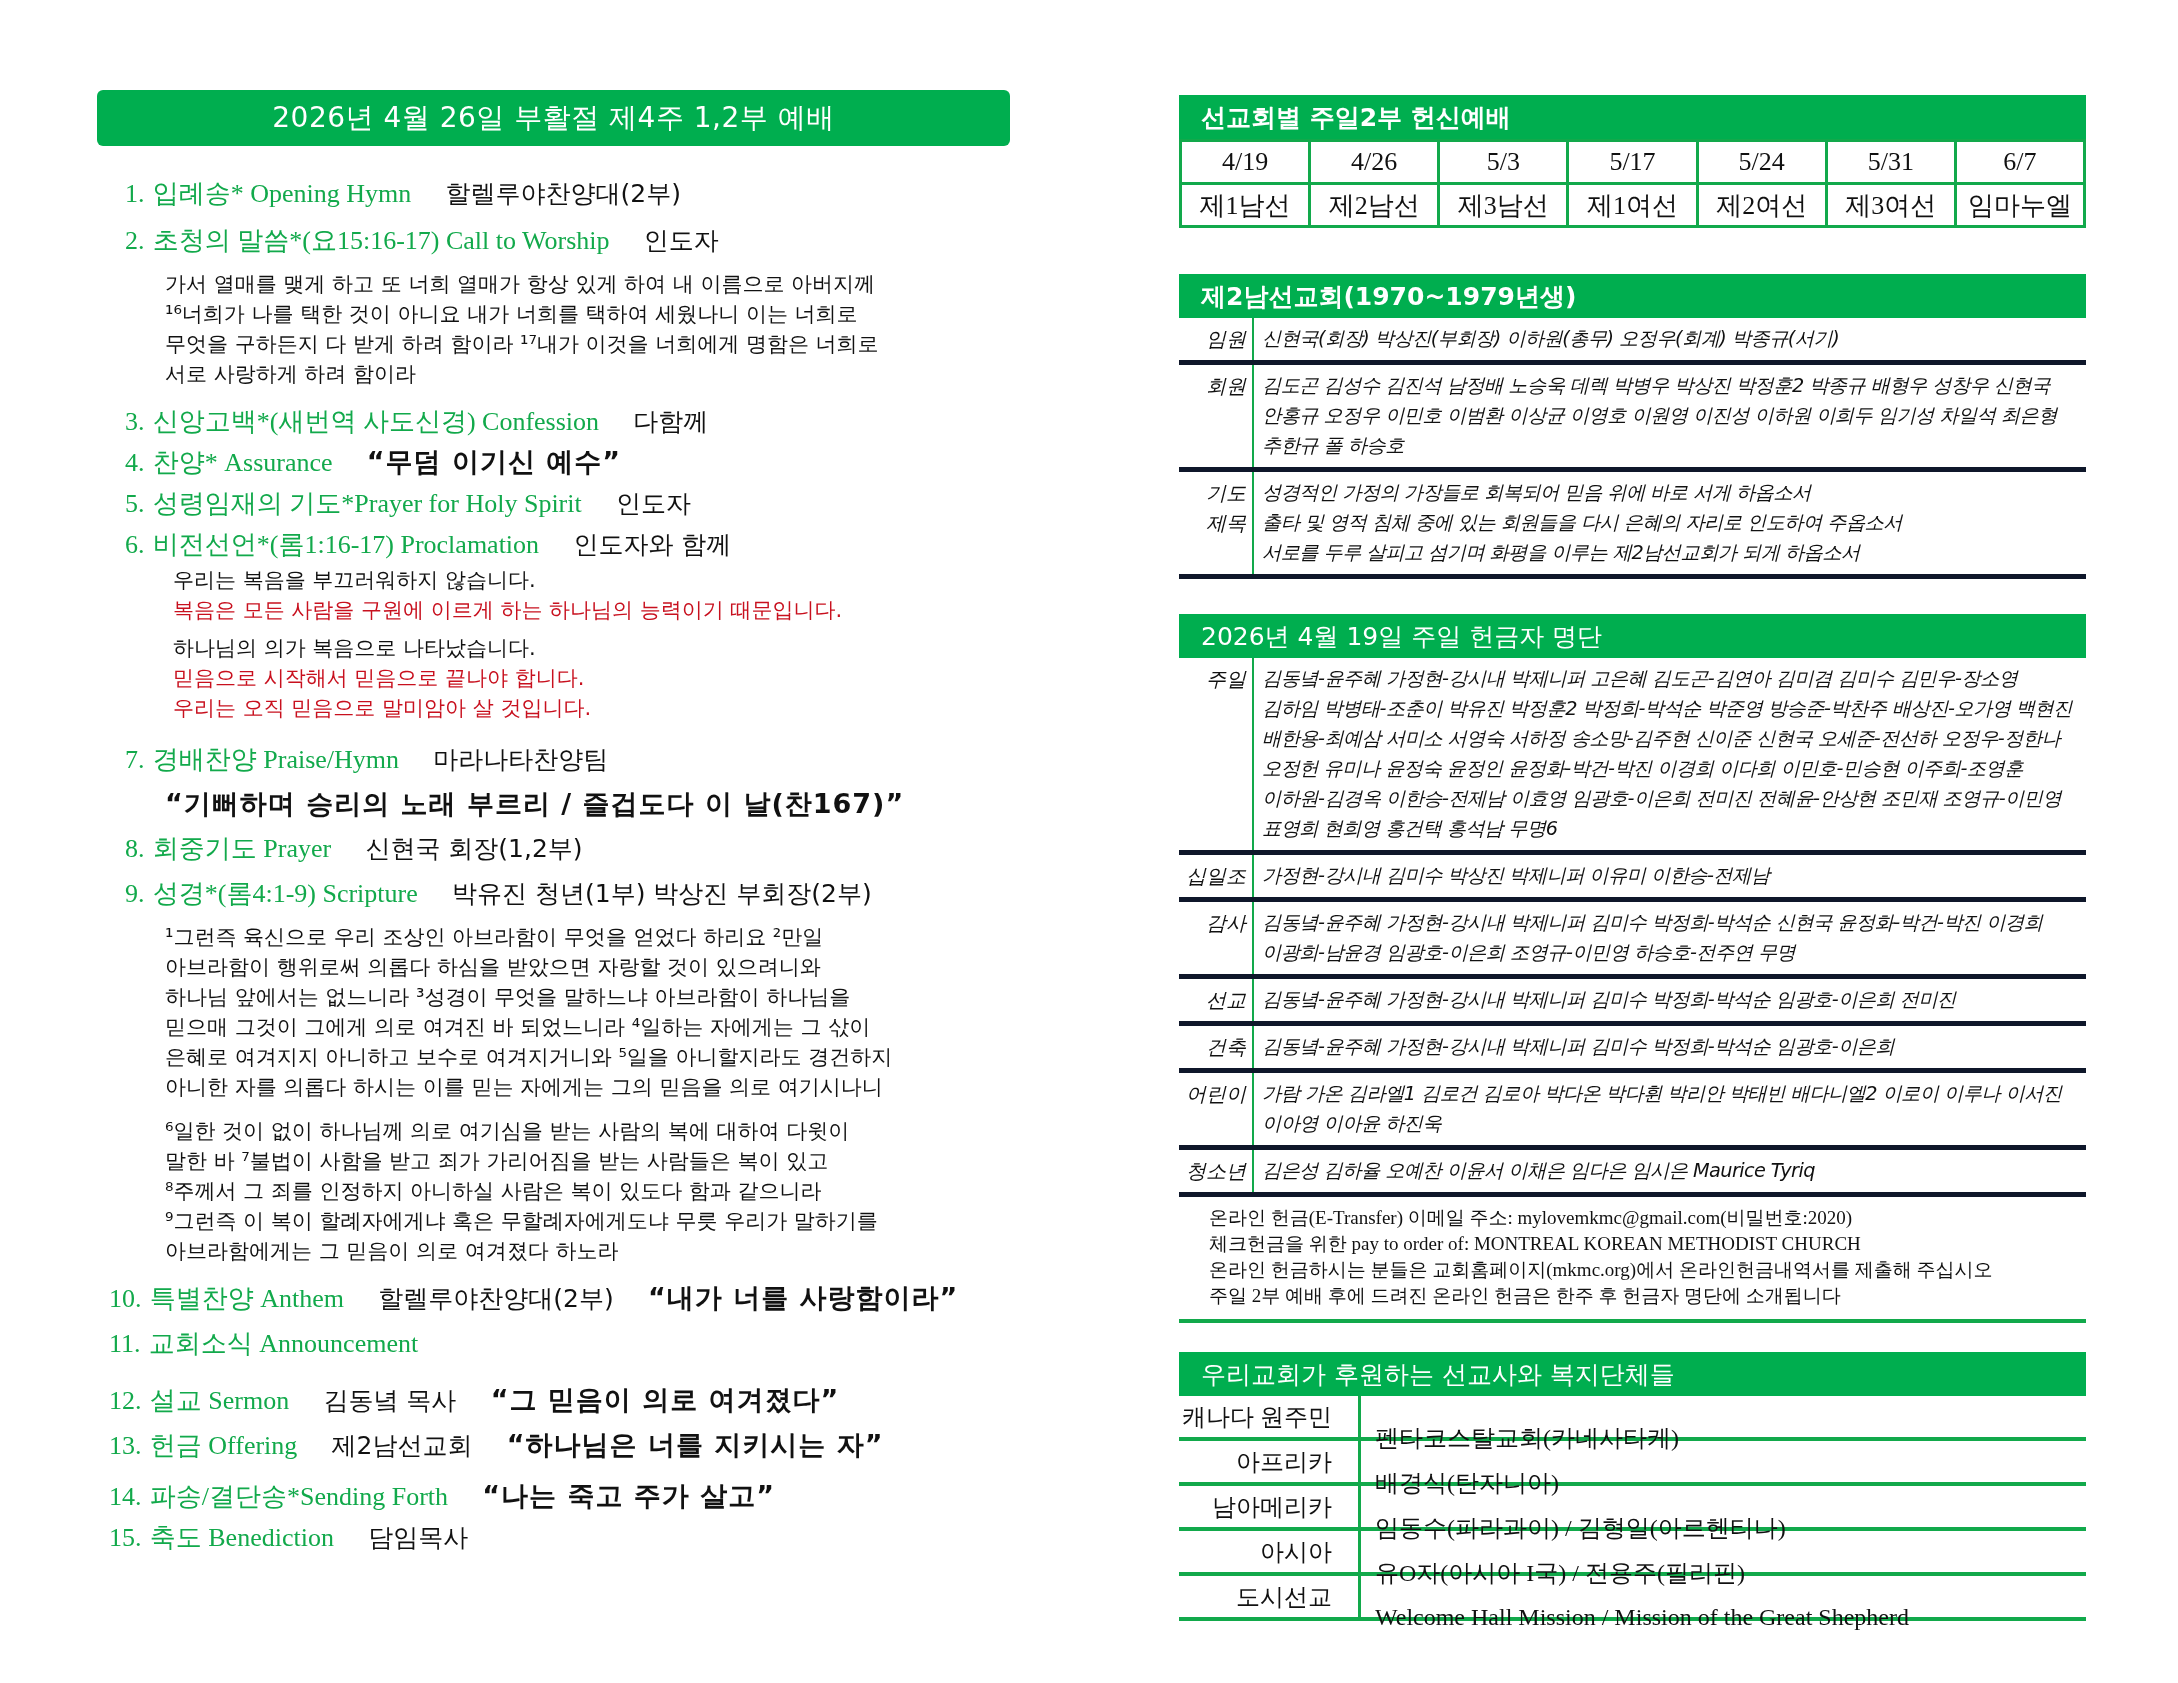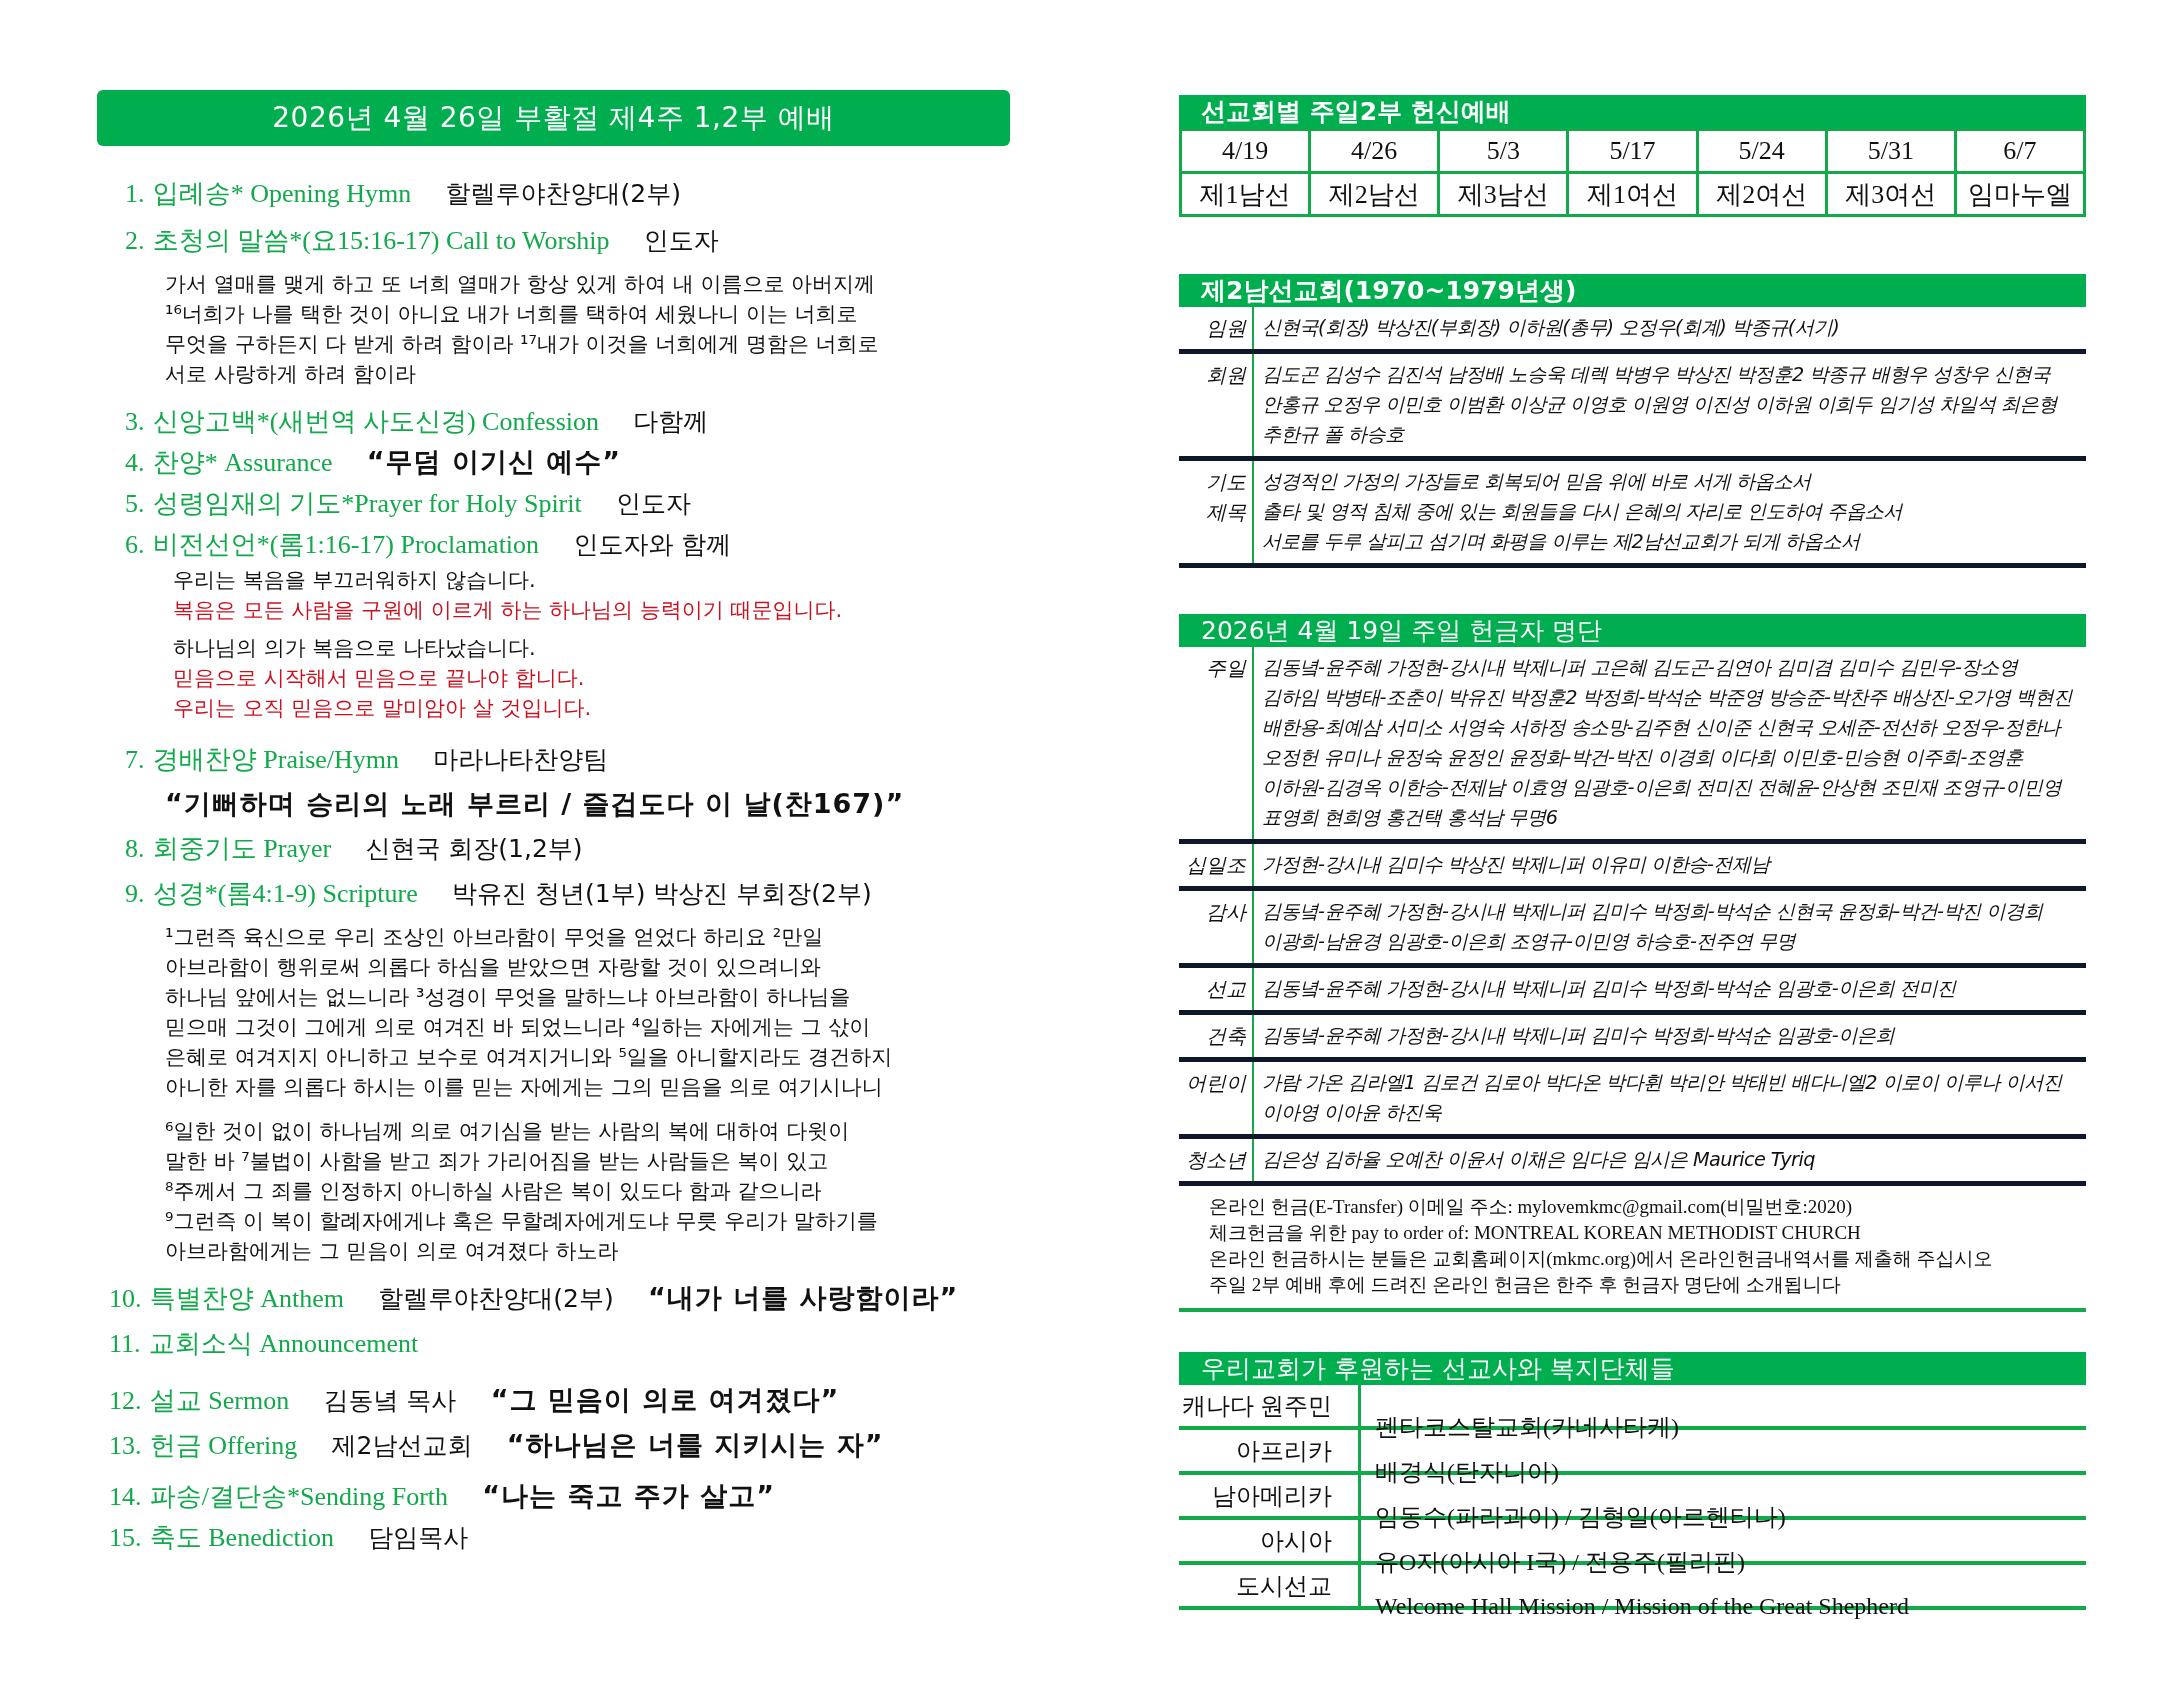--- a/index.html
+++ b/index.html
@@ -23,7 +23,7 @@
   
   .panel { position:absolute; left:1179px; width:907px; }
   .panel-head { background:#00ae4f; color:#fff; font-size:25px; font-weight:bold;
-    height:33px; display:flex; align-items:center; padding-left:22px; box-sizing:border-box; }
+    height:44px; display:flex; align-items:center; padding-left:22px; box-sizing:border-box; }
   .panel-head.light { font-weight:normal; }
   table.sched { width:100%; border-collapse:collapse; table-layout:fixed; }
   table.sched td { border:3px solid #12a94b; text-align:center; font-family:"Liberation Serif", serif;

